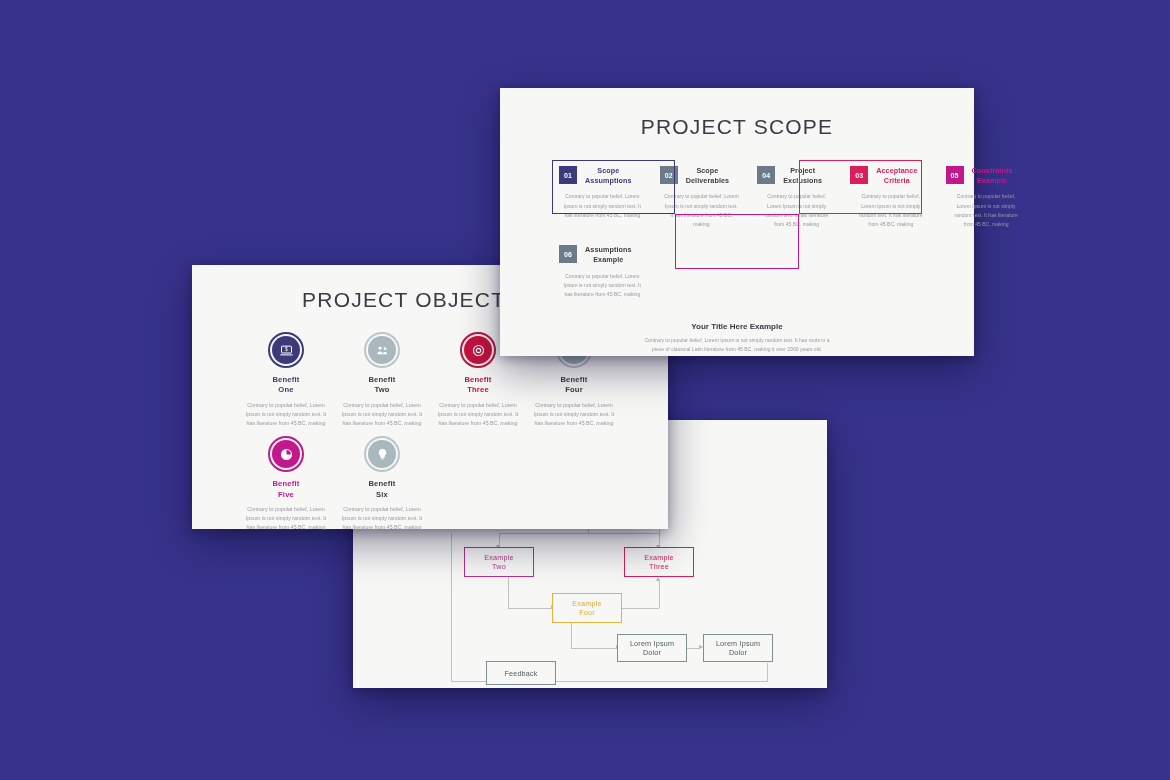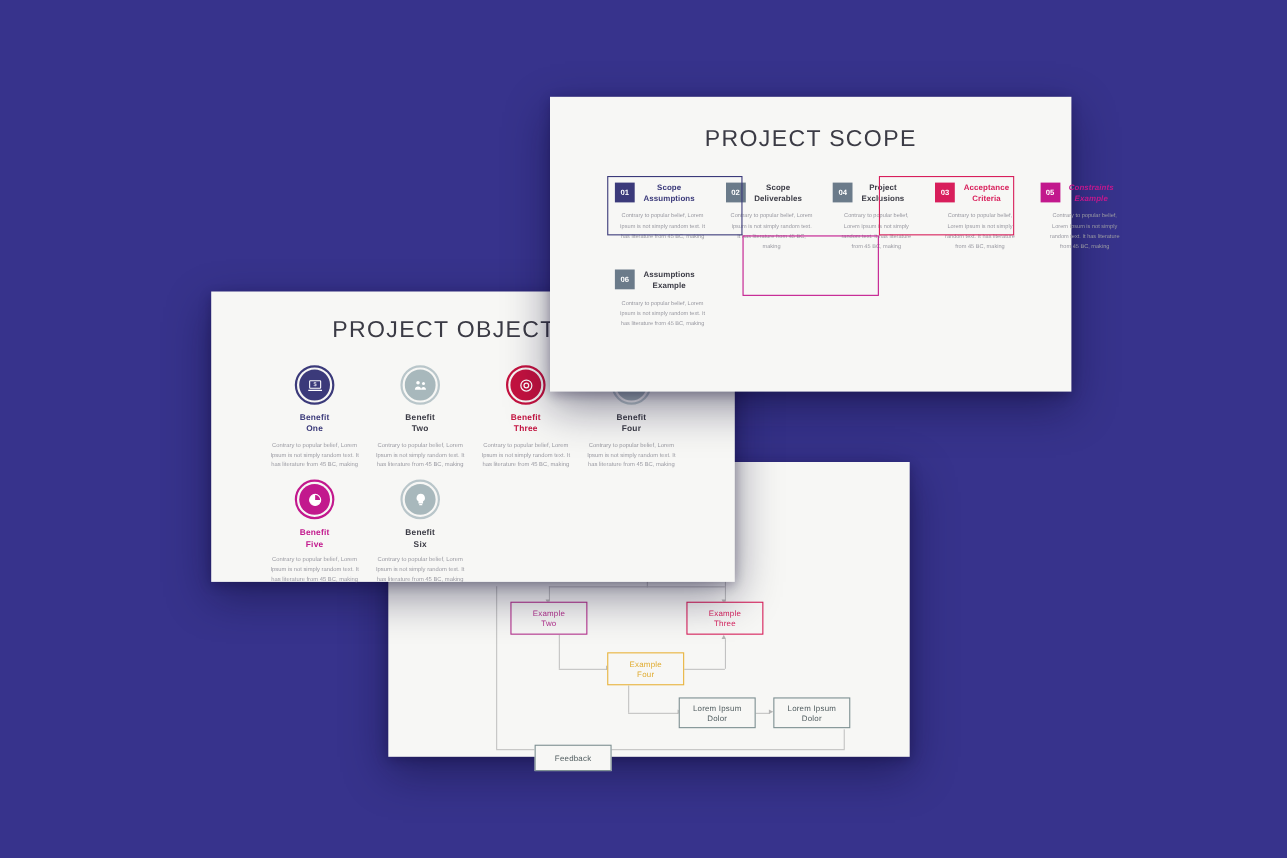--- a/index.html
+++ b/index.html
@@ -374,7 +374,7 @@
       <div class="scope-cell">
         <div class="scope-head">
           <div class="scope-num" style="background:#c2188d;">05</div>
-          <div class="scope-name" style="color:#c2188d;font-style:italic;">
+          <div class="scope-name" style="color:#c2188d;">
             <span>Constraints</span>
             <span class="l2">Example</span>
           </div>

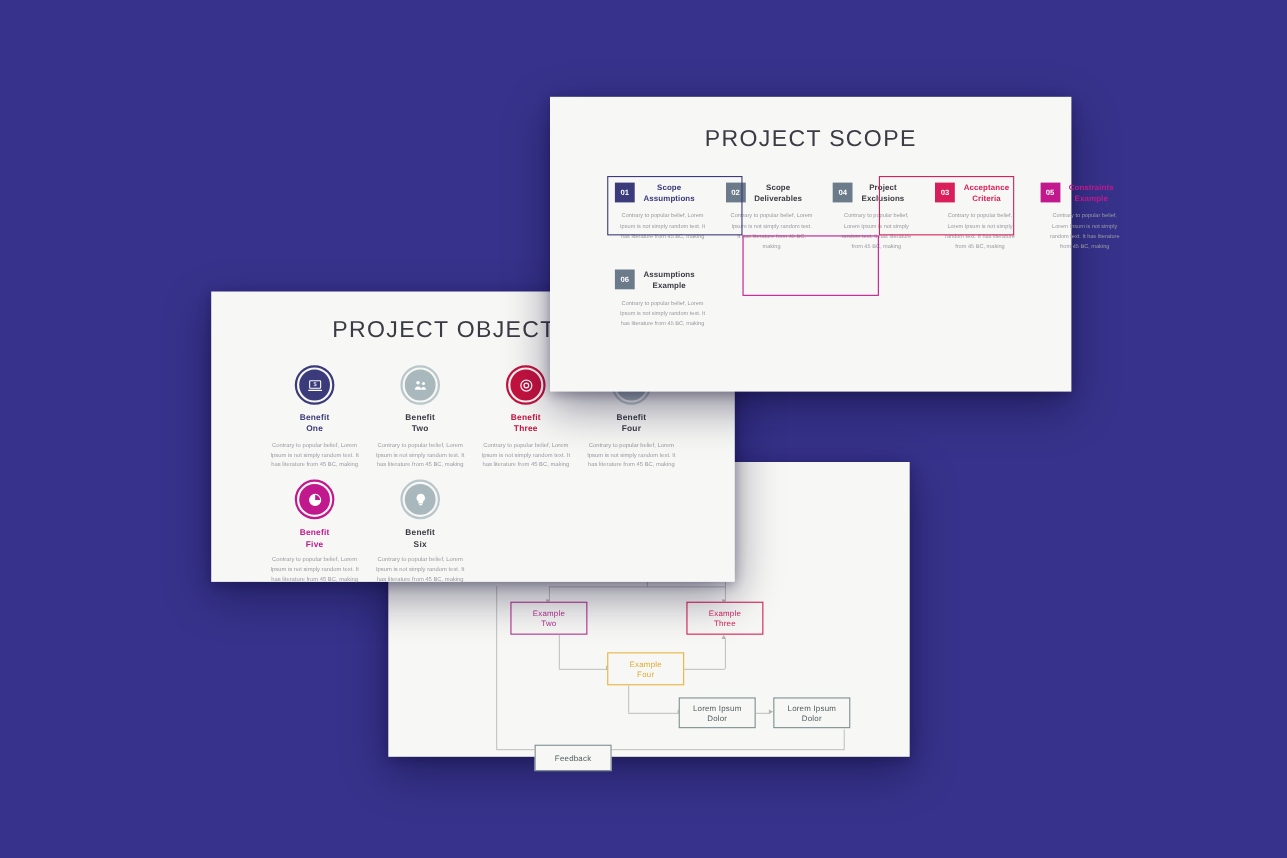--- a/index.html
+++ b/index.html
@@ -398,6 +398,10 @@
       <div class="scope-outline" style="left:33.33%; top:54px; width:33.34%; height:55px; border:1px solid #c2188d;"></div>
     </div>
 
+    <div class="scope-footer">
+      <div class="scope-footer-title">Your Title Here Example</div>
+      <div class="scope-footer-body">Contrary to popular belief, Lorem Ipsum is not simply random text. It has roots in a piece of classical Latin literature from 45 BC, making it over 2000 years old.</div>
+    </div>
   </div>
 </div>
 

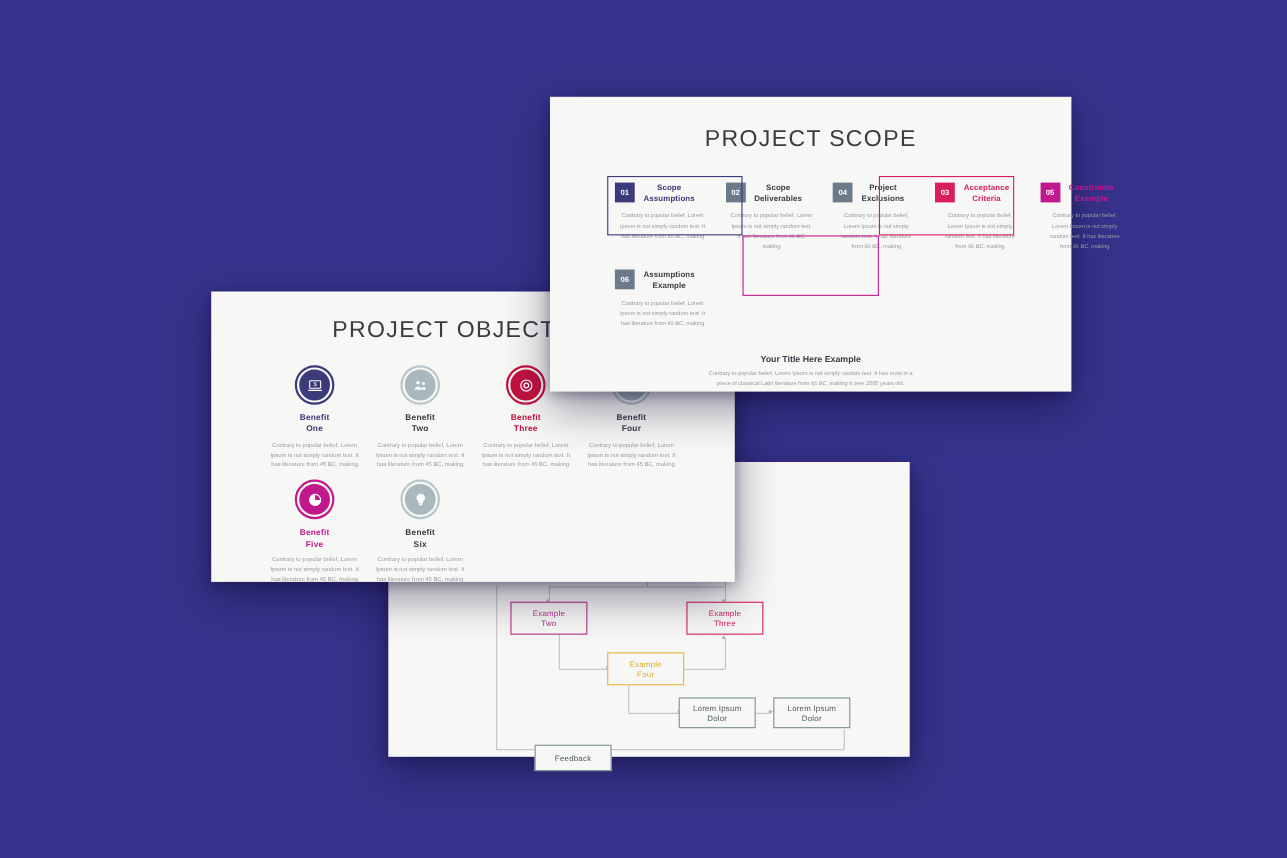--- a/index.html
+++ b/index.html
@@ -195,7 +195,7 @@
         <b>Dolor</b>
       </span>
     </div>
-    <div class="fbox slate" style="left:133px; top:204px; width:70px; height:24px;">
+    <div class="fbox slate" style="left:133px; top:188px; width:70px; height:24px;">
       <span>
         <b>Feedback</b>
       </span>

